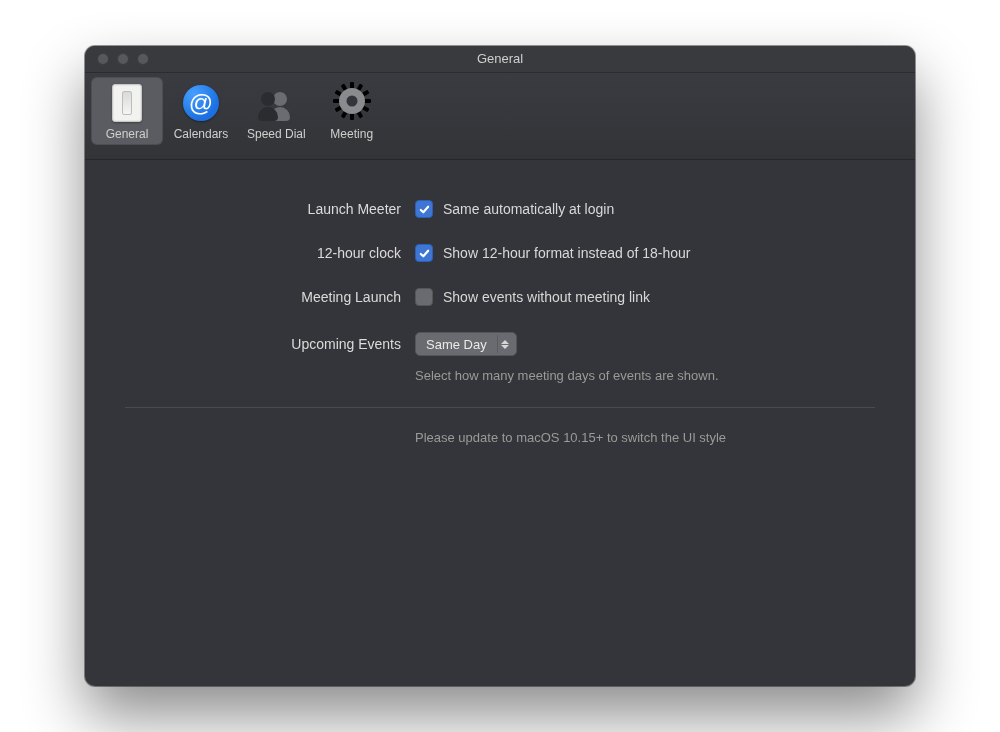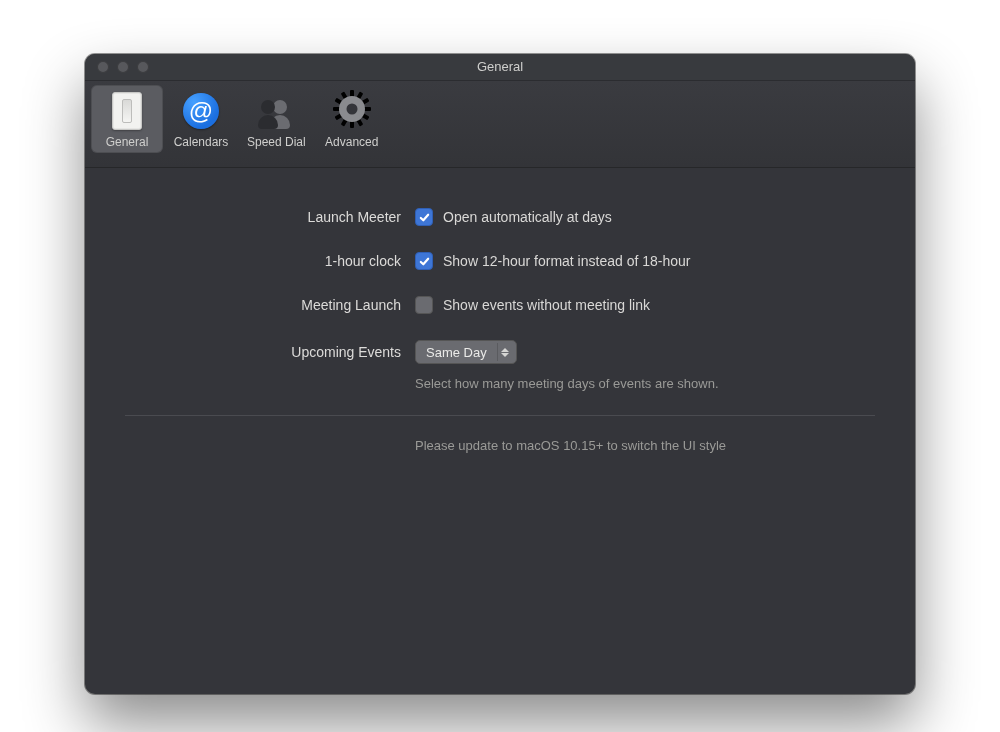--- a/index.html
+++ b/index.html
@@ -14,7 +14,7 @@
   .window {
     position: absolute;
     left: 85px;
-    top: 54px;
+    top: 46px;
     width: 830px;
     height: 640px;
     background: #34353a;

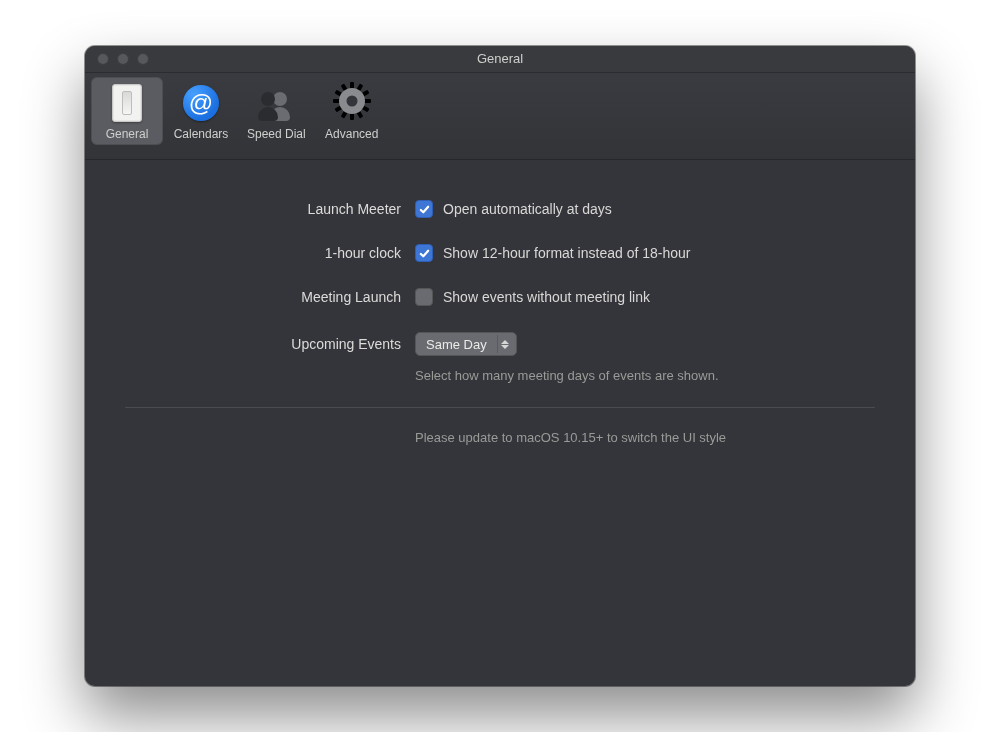--- a/index.html
+++ b/index.html
@@ -314,7 +314,7 @@
           </svg>
         </div>
       </div>
-      <div class="label">Advanced</div>
+      <div class="label">Meeting</div>
     </div>
 
   </div>

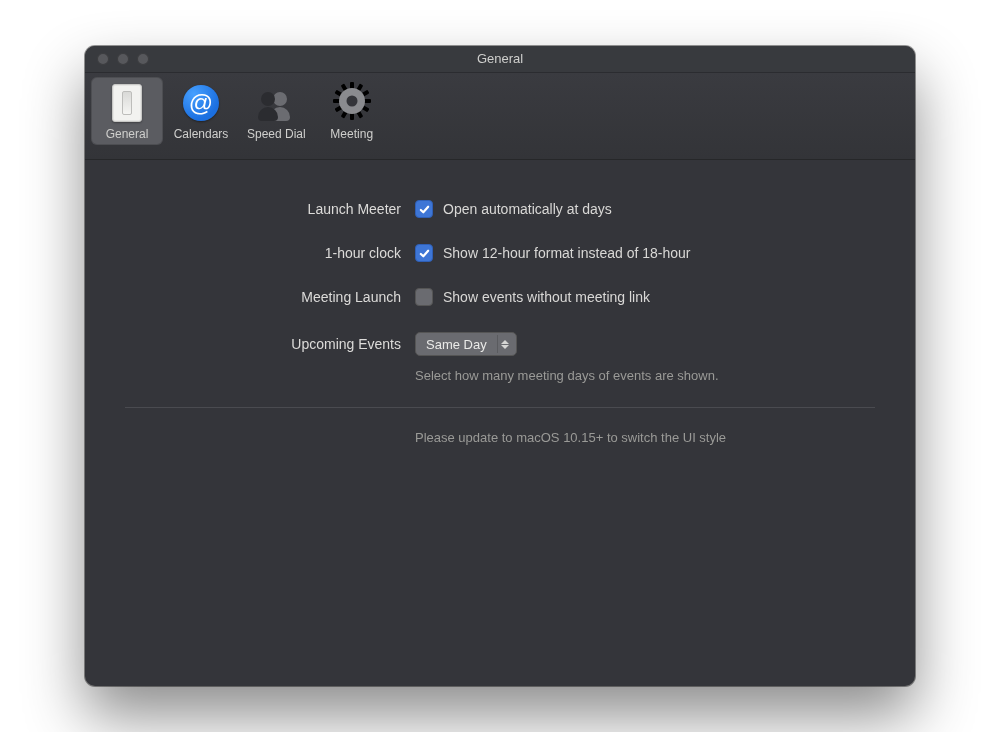--- a/index.html
+++ b/index.html
@@ -329,7 +329,7 @@
               <polyline points="2,6.5 4.7,9 10,3"></polyline>
             </svg>
         </span>
-        <span>Open automatically at days</span>
+        <span>Same automatically at login</span>
       </div>
     </div>
 

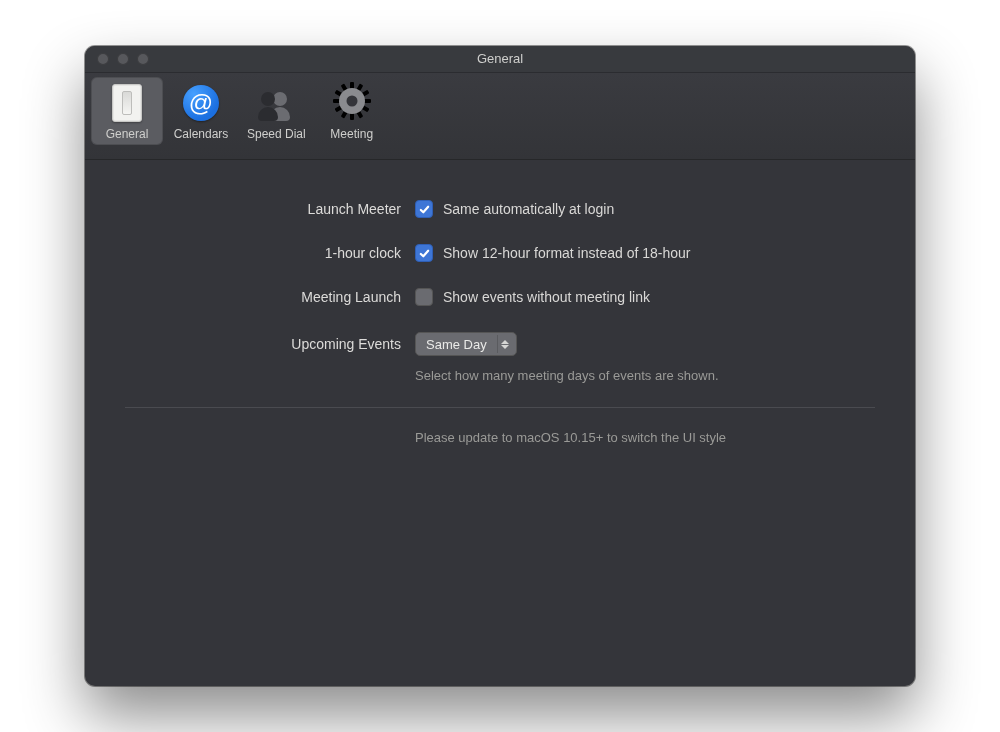--- a/index.html
+++ b/index.html
@@ -334,7 +334,7 @@
     </div>
 
     <div class="row">
-      <div class="labelcol">1-hour clock</div>
+      <div class="labelcol">12-hour clock</div>
       <div class="fieldcol">
         <span class="checkbox checked">
           <svg viewBox="0 0 12 12">

